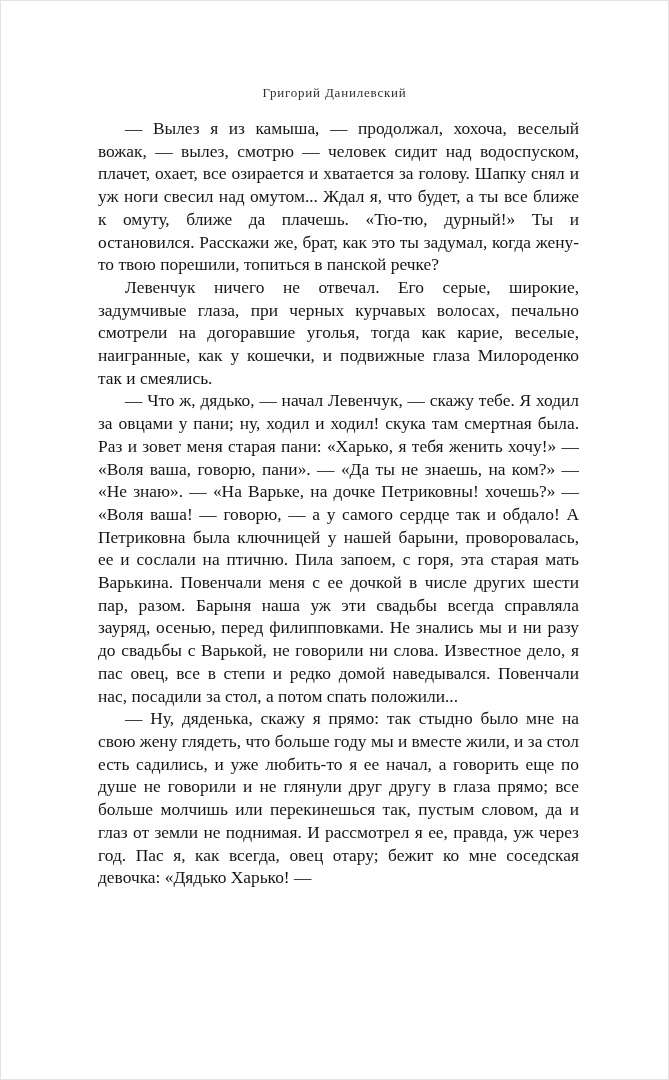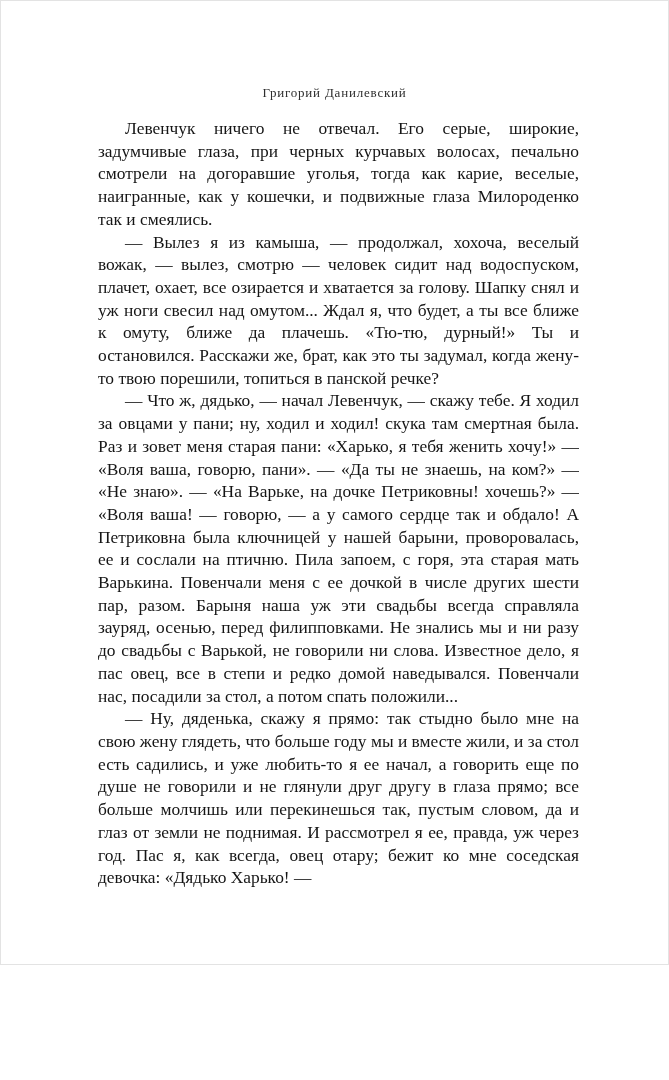--- a/index.html
+++ b/index.html
@@ -10,7 +10,7 @@
   .page {
     position: relative;
     width: 669px;
-    height: 965px;
+    height: 1080px;
     background: #ffffff;
     box-sizing: border-box;
     border: 1px solid #e3e3e3;

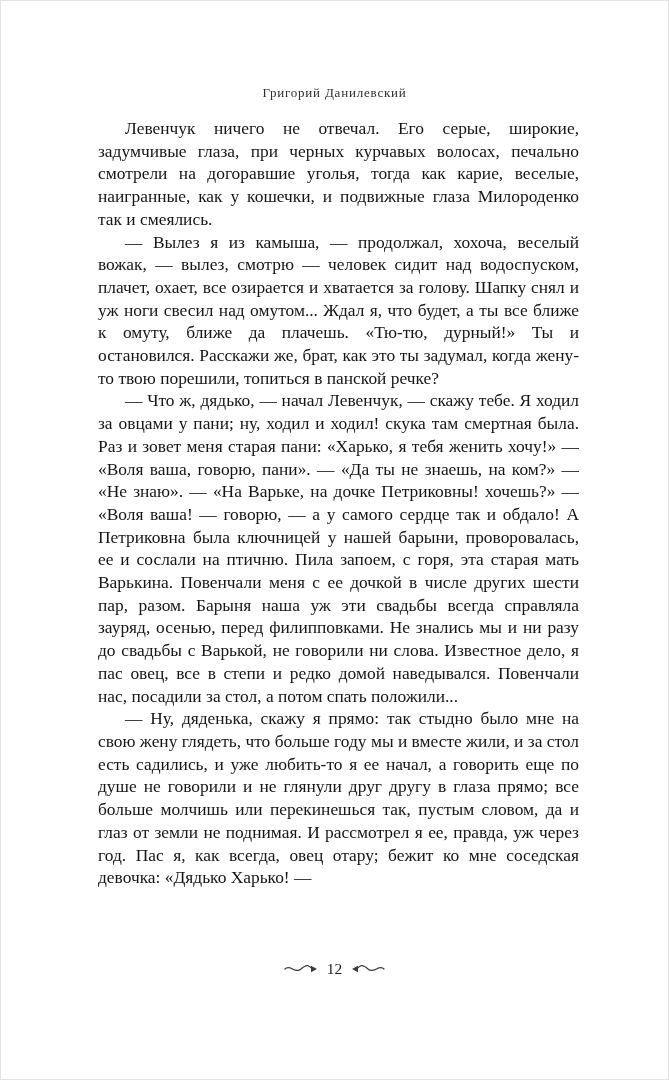--- a/index.html
+++ b/index.html
@@ -78,8 +78,8 @@
   <div class="running-head">Григорий Данилевский</div>
 
   <div class="content">
+    <p>— Вылез я из камыша, — продолжал, хохоча, веселый вожак, — вылез, смотрю — человек сидит над водоспуском, плачет, охает, все озирается и хватается за голову. Шапку снял и уж ноги свесил над омутом... Ждал я, что будет, а ты все ближе к омуту, ближе да плачешь. «Тю-тю, дурный!» Ты и остановился. Расскажи же, брат, как это ты задумал, когда жену-то твою порешили, топиться в панской речке?</p>
     <p>Левенчук ничего не отвечал. Его серые, широкие, задумчивые глаза, при черных курчавых волосах, печально смотрели на догоравшие уголья, тогда как карие, веселые, наигранные, как у кошечки, и подвижные глаза Милороденко так и смеялись.</p>
-    <p>— Вылез я из камыша, — продолжал, хохоча, веселый вожак, — вылез, смотрю — человек сидит над водоспуском, плачет, охает, все озирается и хватается за голову. Шапку снял и уж ноги свесил над омутом... Ждал я, что будет, а ты все ближе к омуту, ближе да плачешь. «Тю-тю, дурный!» Ты и остановился. Расскажи же, брат, как это ты задумал, когда жену-то твою порешили, топиться в панской речке?</p>
     <p>— Что ж, дядько, — начал Левенчук, — скажу тебе. Я ходил за овцами у пани; ну, ходил и ходил! скука там смертная была. Раз и зовет меня старая пани: «Харько, я тебя женить хочу!» — «Воля ваша, говорю, пани». — «Да ты не знаешь, на ком?» — «Не знаю». — «На Варьке, на дочке Петриковны! хочешь?» — «Воля ваша! — говорю, — а у самого сердце так и обдало! А Петриковна была ключницей у нашей барыни, проворовалась, ее и сослали на птичню. Пила запоем, с горя, эта старая мать Варькина. Повенчали меня с ее дочкой в числе других шести пар, разом. Барыня наша уж эти свадьбы всегда справляла зауряд, осенью, перед филипповками. Не знались мы и ни разу до свадьбы с Варькой, не говорили ни слова. Известное дело, я пас овец, все в степи и редко домой наведывался. Повенчали нас, посадили за стол, а потом спать положили...</p>
     <p>— Ну, дяденька, скажу я прямо: так стыдно было мне на свою жену глядеть, что больше году мы и вместе жили, и за стол есть садились, и уже любить-то я ее начал, а говорить еще по душе не говорили и не глянули друг другу в глаза прямо; все больше молчишь или перекинешься так, пустым словом, да и глаз от земли не поднимая. И рассмотрел я ее, правда, уж через год. Пас я, как всегда, овец отару; бежит ко мне соседская девочка: «Дядько Харько! —</p>
   </div>

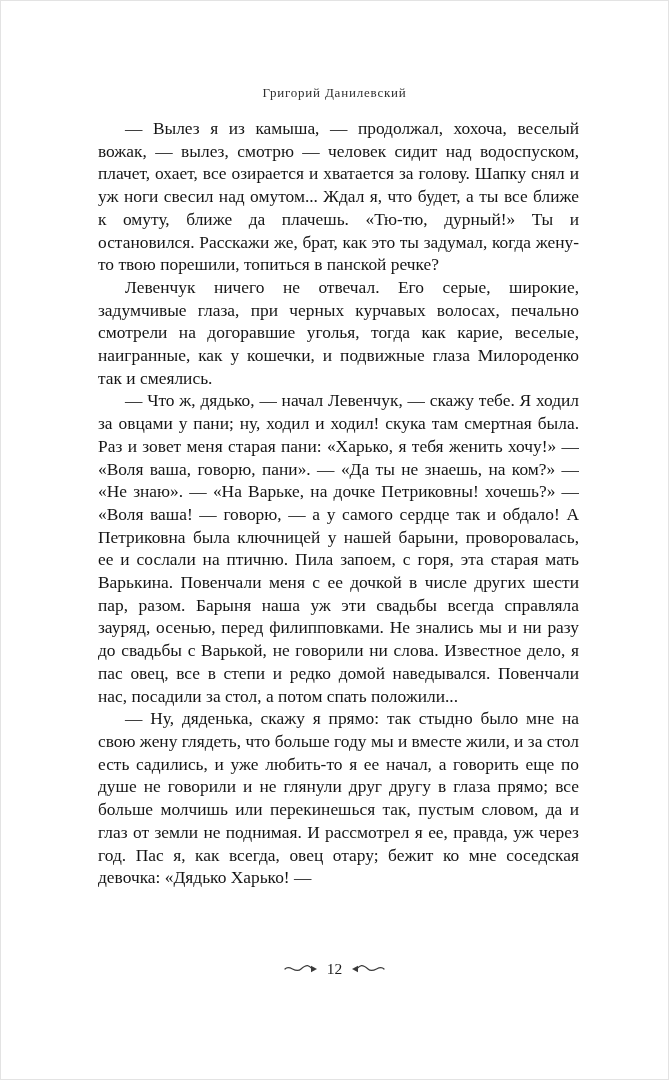--- a/index.html
+++ b/index.html
@@ -84,21 +84,6 @@
     <p>— Ну, дяденька, скажу я прямо: так стыдно было мне на свою жену глядеть, что больше году мы и вместе жили, и за стол есть садились, и уже любить-то я ее начал, а говорить еще по душе не говорили и не глянули друг другу в глаза прямо; все больше молчишь или перекинешься так, пустым словом, да и глаз от земли не поднимая. И рассмотрел я ее, правда, уж через год. Пас я, как всегда, овец отару; бежит ко мне соседская девочка: «Дядько Харько! —</p>
   </div>
 
-  <div class="footer">
-    <span class="ornament left">
-      <svg viewBox="0 0 34 12" width="34" height="12" aria-hidden="true">
-        <path d="M1 6 C 6 0.5, 11 11.5, 17 6 S 25 2.5, 28 5.5" fill="none" stroke="#3a3a3a" stroke-width="1.2" stroke-linecap="round"></path>
-        <path d="M33 6 l -6 -3.2 v 6.4 z" fill="#3a3a3a"></path>
-      </svg>
-    </span>
-    <span class="page-number">12</span>
-    <span class="ornament right">
-      <svg viewBox="0 0 34 12" width="34" height="12" aria-hidden="true">
-        <path d="M1 6 C 6 0.5, 11 11.5, 17 6 S 25 2.5, 28 5.5" fill="none" stroke="#3a3a3a" stroke-width="1.2" stroke-linecap="round"></path>
-        <path d="M33 6 l -6 -3.2 v 6.4 z" fill="#3a3a3a"></path>
-      </svg>
-    </span>
-  </div>
 
 </div>
 

